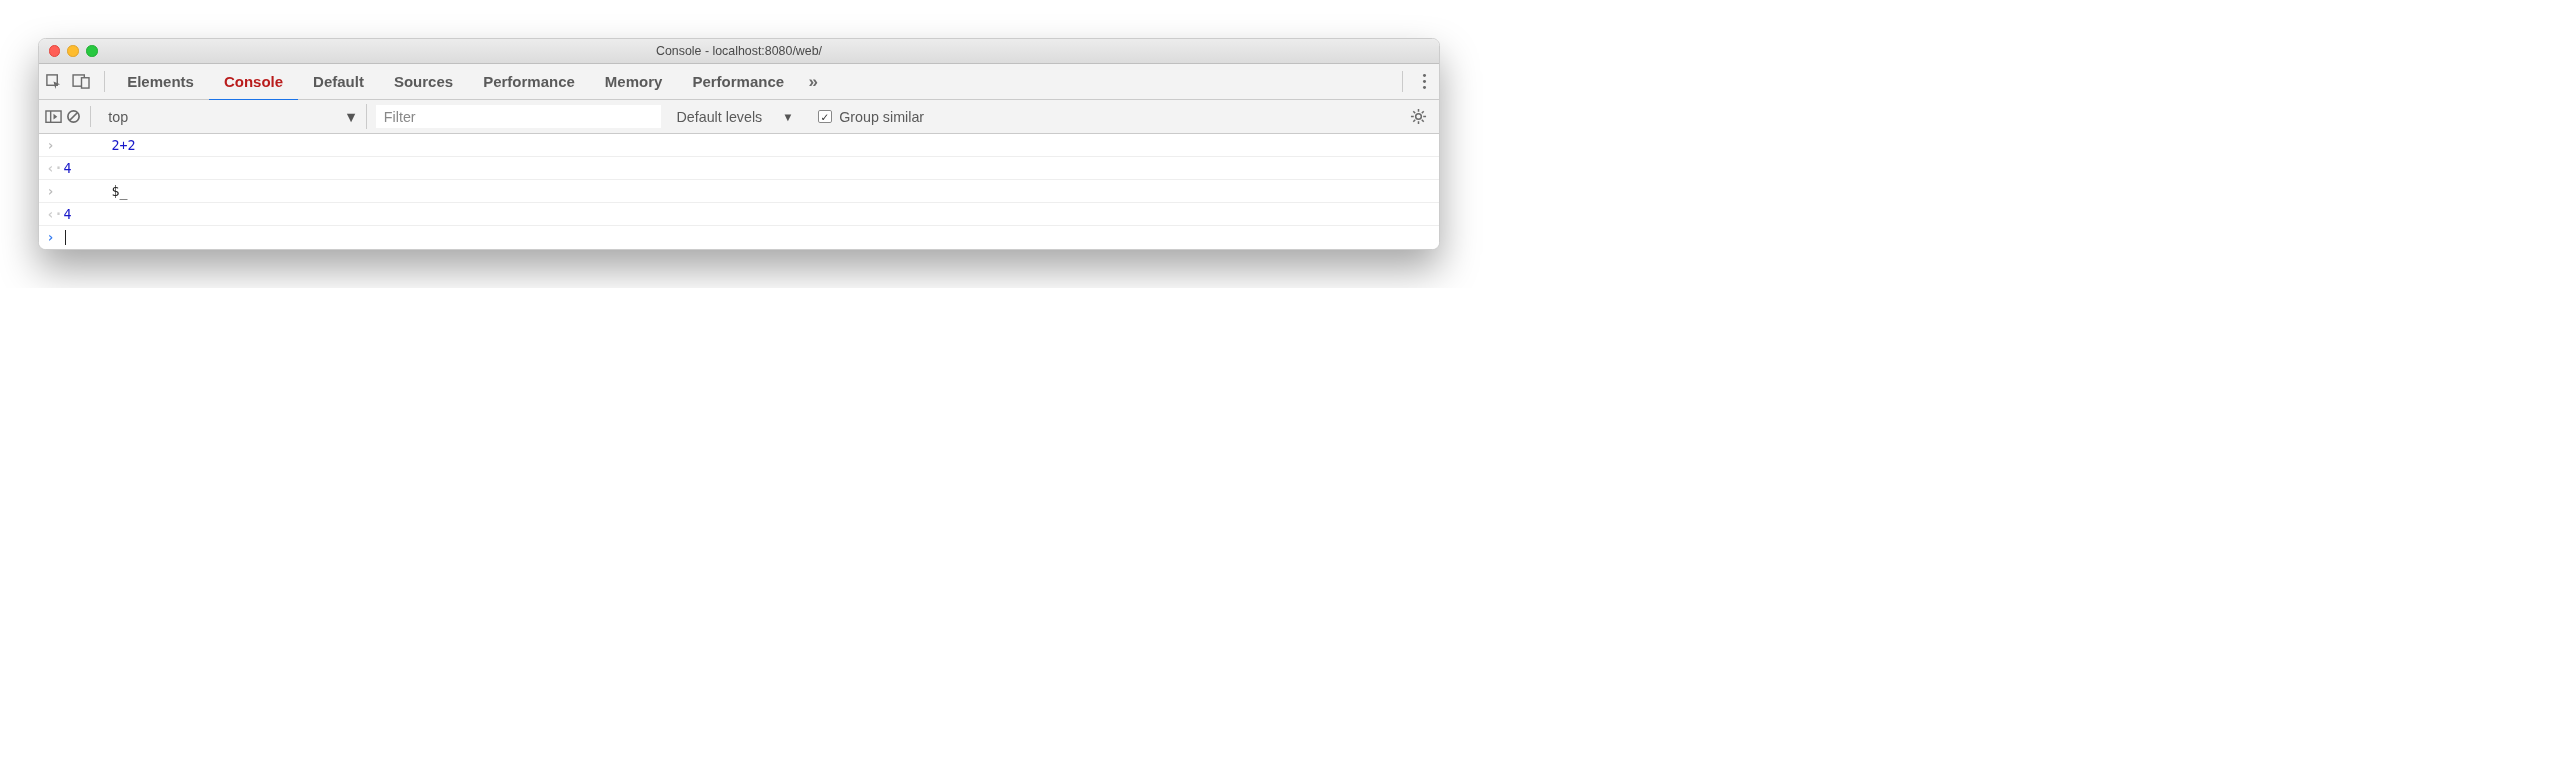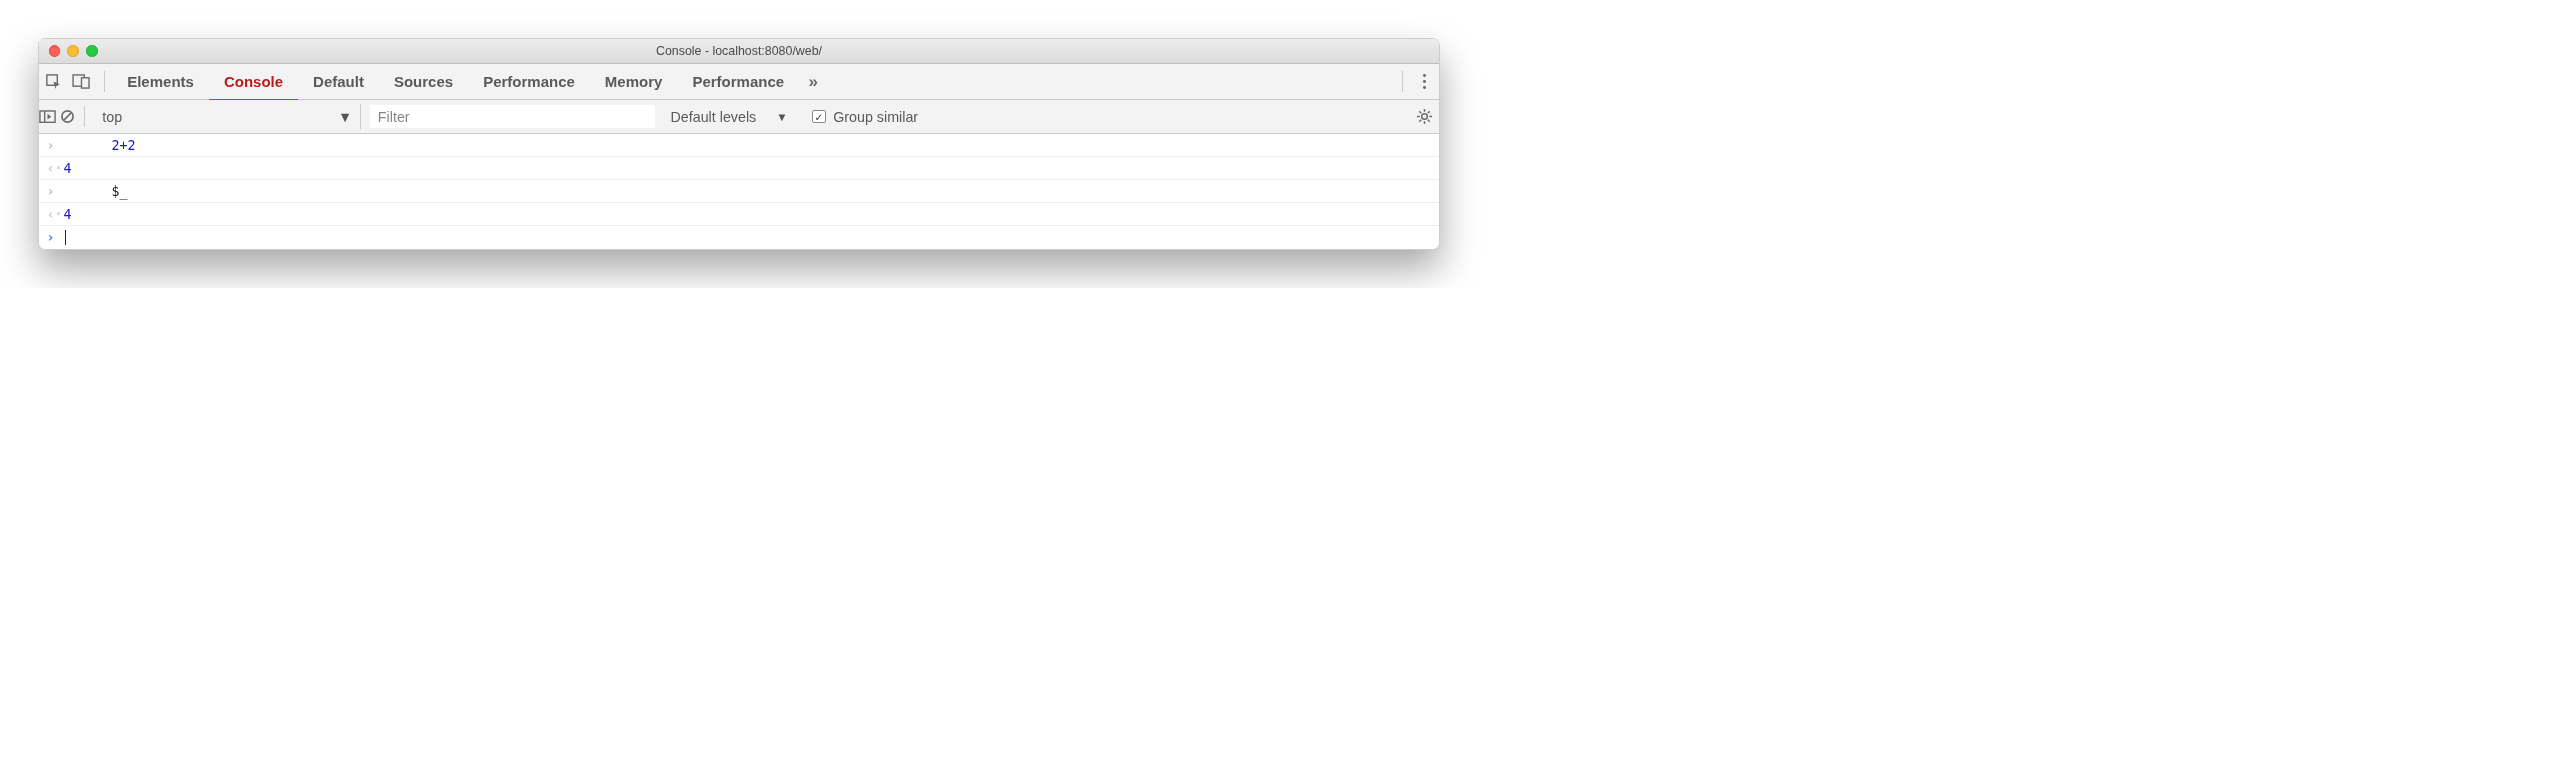--- a/index.html
+++ b/index.html
@@ -91,7 +91,7 @@
     align-items: center;
     font-size: 14.3px;
     color: #5a5a5a;
-    padding: 0 0;
+    padding: 0 6px;
     gap: 3.8px;
   }
   .toolbar .divider { width:1px; height:21px; background:#cacaca; margin:0 5.7px; }

